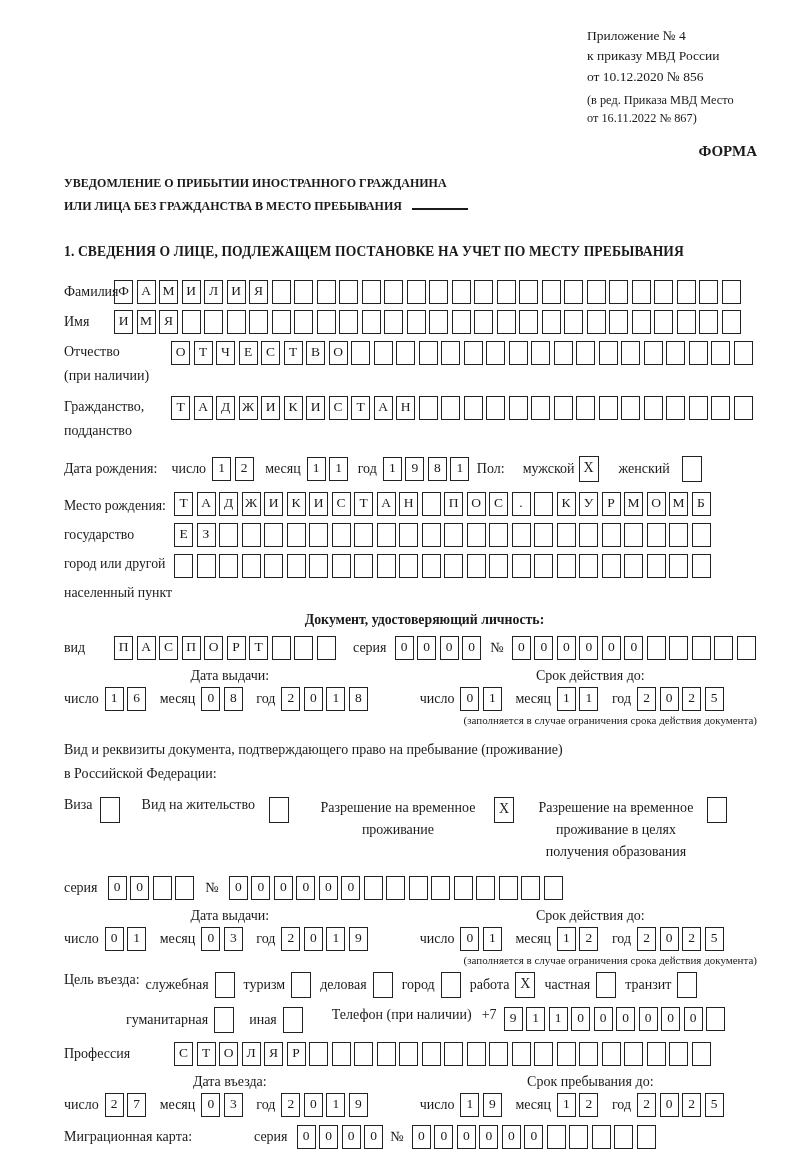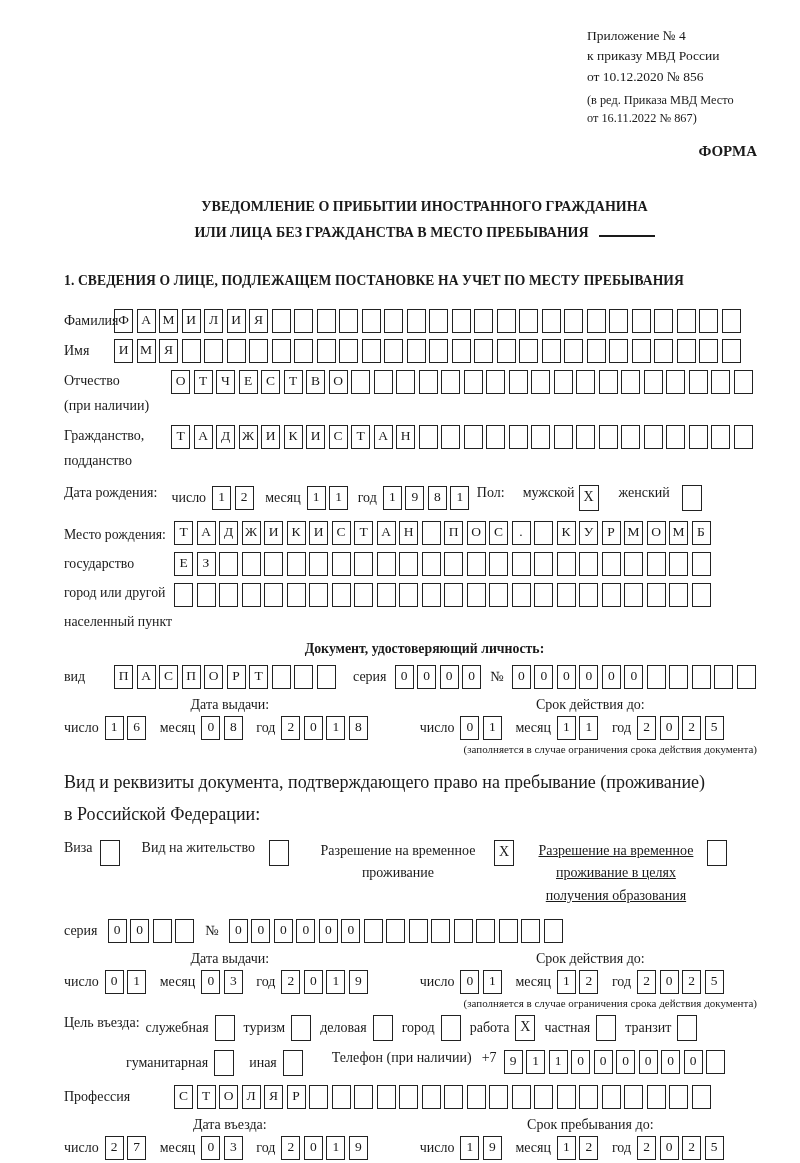--- a/index.html
+++ b/index.html
@@ -18,7 +18,7 @@
   .forma { text-align:right; padding-right:28px; font-weight:bold; font-size:15px; margin-top:16px; }
 
   
-  .title { text-align:center; font-weight:bold; font-size:14px; line-height:1.85; margin-top:34px; }
+  .title { text-align:left; font-weight:bold; font-size:12px; line-height:1.85; margin-top:12px; }
   .blank-line { display:inline-block; width:56px; border-bottom:2.2px solid #1a1a1a; margin-left:10px; vertical-align:baseline; }
 
   .sec-heading { font-weight:bold; font-size:13.6px; margin-top:27px; margin-bottom:20px; letter-spacing:0.1px; }

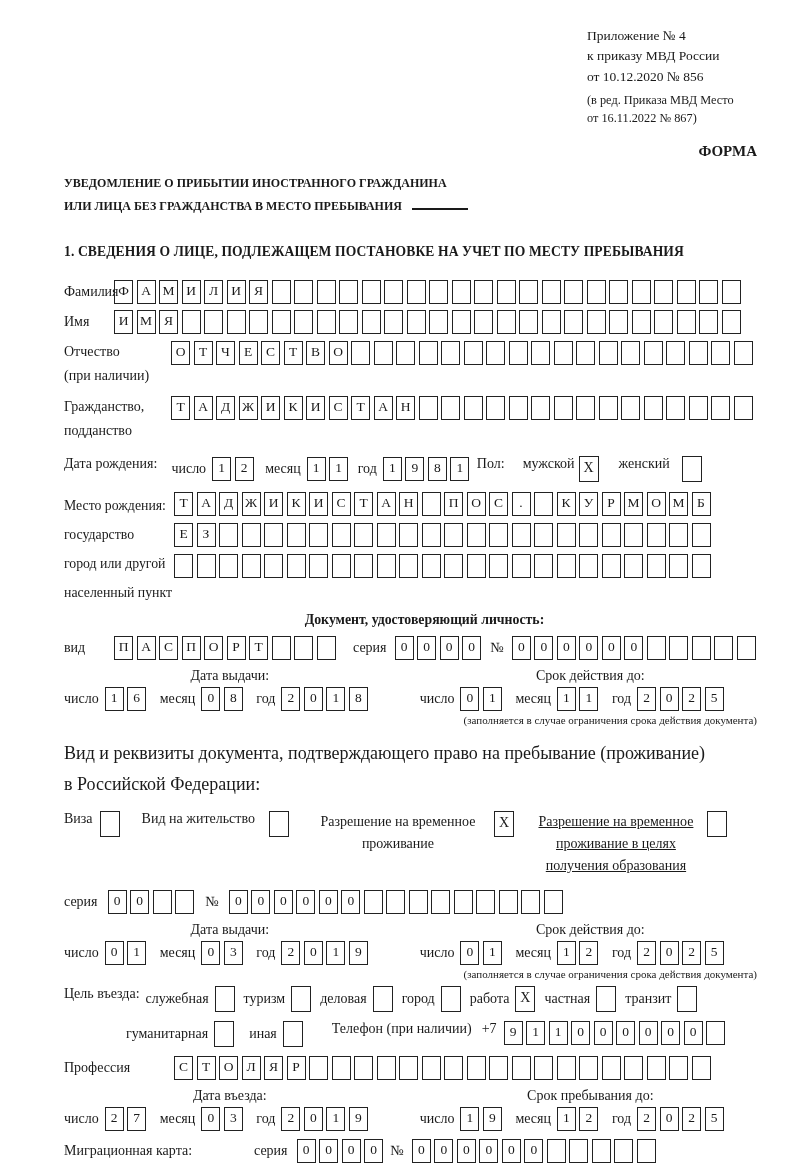--- a/index.html
+++ b/index.html
@@ -47,7 +47,7 @@
   .pat-row .cells, .cit-row .cells { margin-top:1px; }
 
   
-  .inline-row { display:flex; font-size:14px; margin:12px 0 10px; }
+  .inline-row { display:flex; align-items:center; font-size:14px; margin:12px 0 10px; }
   .dlabel { margin:0 6px 0 0; }
   .dgroup { display:inline-flex; align-items:center; }
 

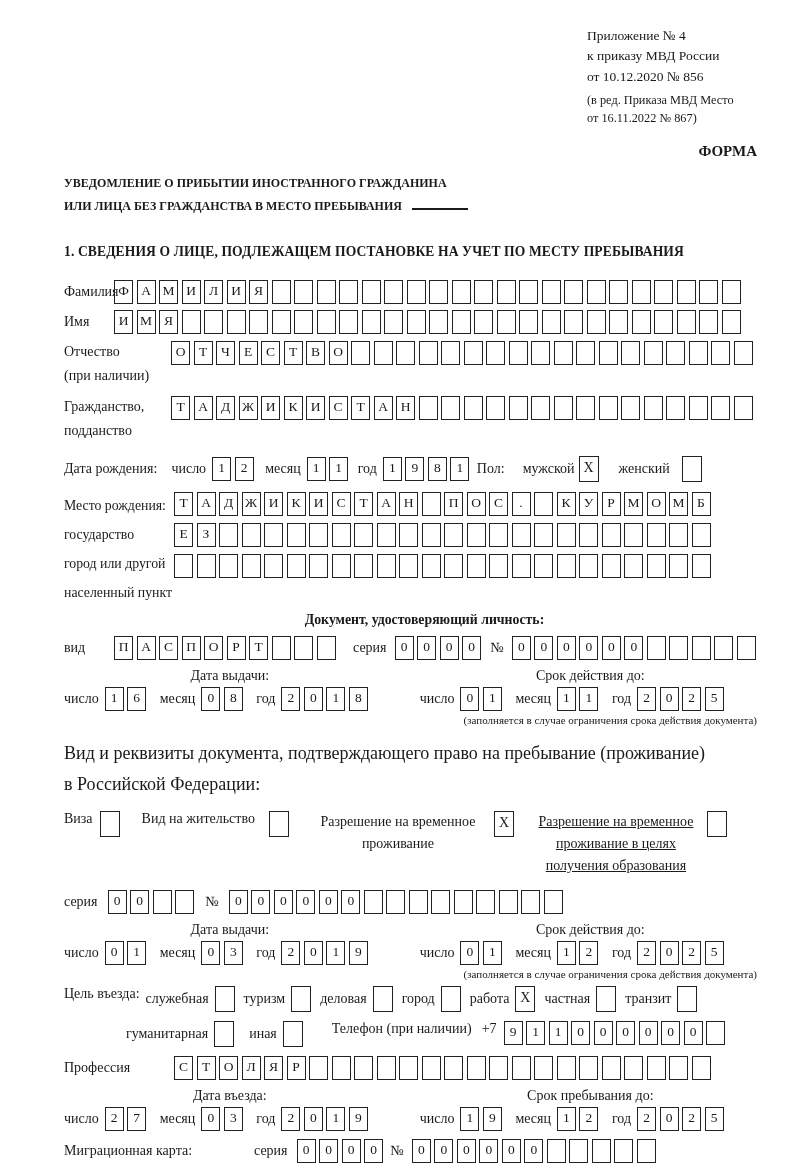--- a/index.html
+++ b/index.html
@@ -68,7 +68,7 @@
   .dates-row .dgroup { margin-right:10px; }
   .note-right { text-align:right; font-size:11px; margin:3px 0 6px; padding-right:28px; }
 
-  .intro { font-size:18px; line-height:1.75; margin-top:12px; }
+  .intro { font-size:14px; line-height:1.75; margin-top:12px; }
 
   
   .resopt-row { display:flex; align-items:flex-start; font-size:14px; margin:10px 0 12px; }

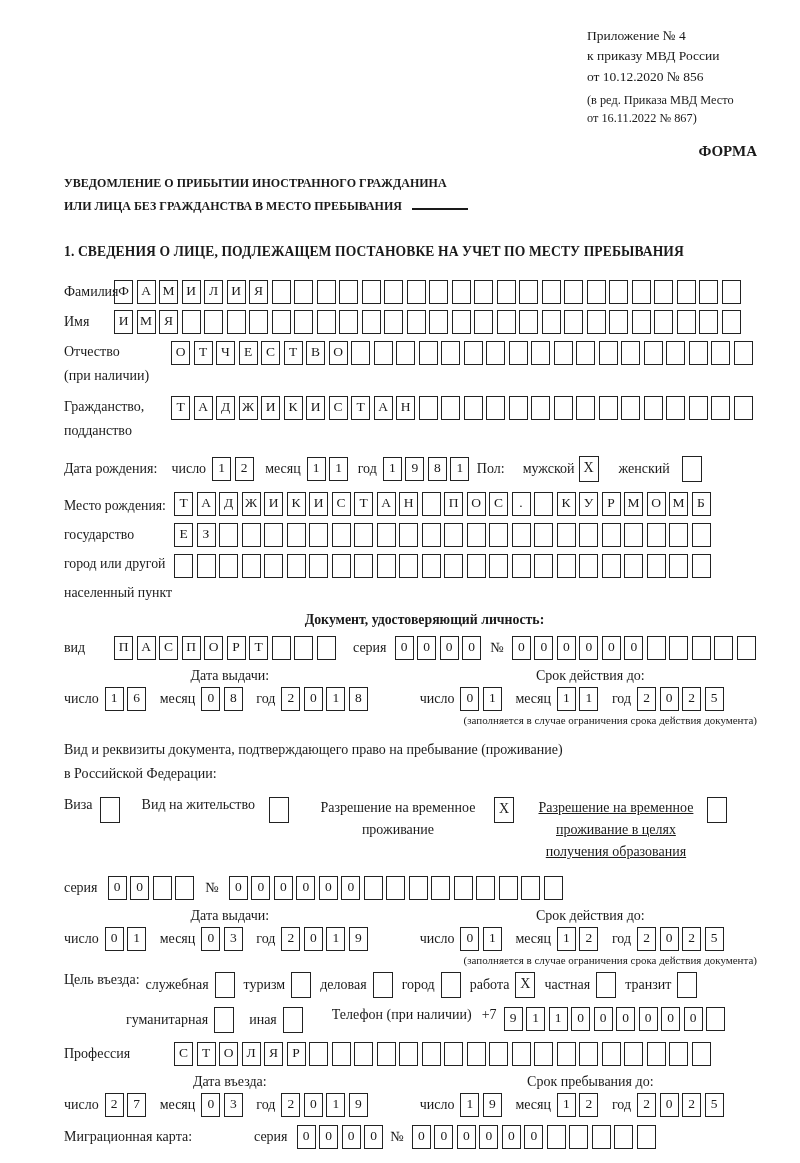--- a/index.html
+++ b/index.html
@@ -76,7 +76,7 @@
   .opt .olbl { margin-right:7px; }
   .opt .center { text-align:center; line-height:1.6; }
   .w175 { width:178px; }
-  .w168 { width:168px;text-decoration:underline; }
+  .w168 { width:168px; }
 
   
   .purpose-row { display:flex; font-size:14px; margin-bottom:9px; flex-wrap:nowrap; }

